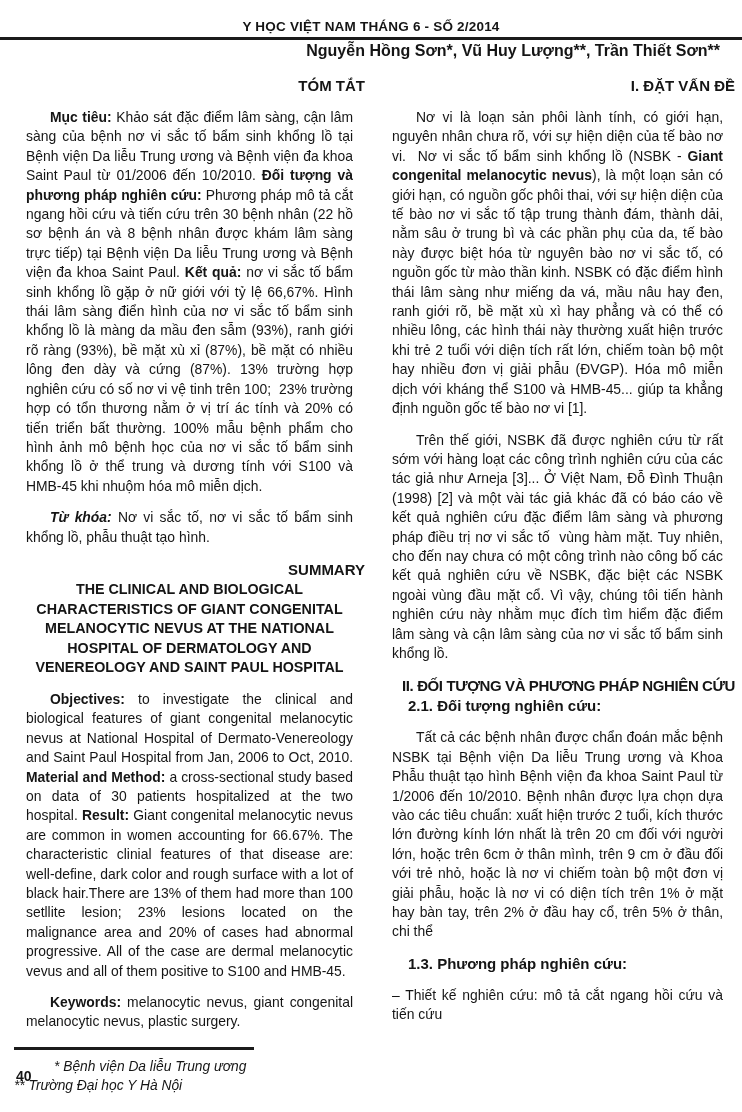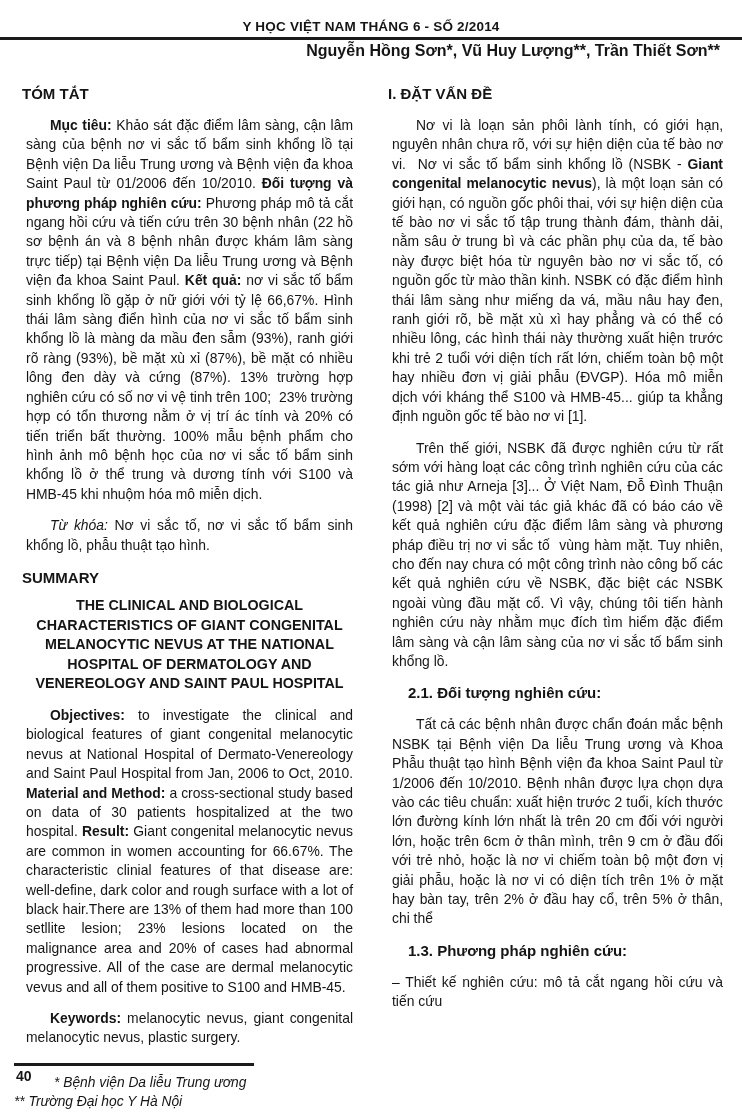--- a/index.html
+++ b/index.html
@@ -56,7 +56,8 @@
     font-size:15px;
     font-weight:bold;
     line-height:21px;
-    margin:8px;
+    margin:0;
+    text-align:right;
   }
   .sec-heading.tight{letter-spacing:-0.4px;white-space:nowrap;}
   .sub-heading{

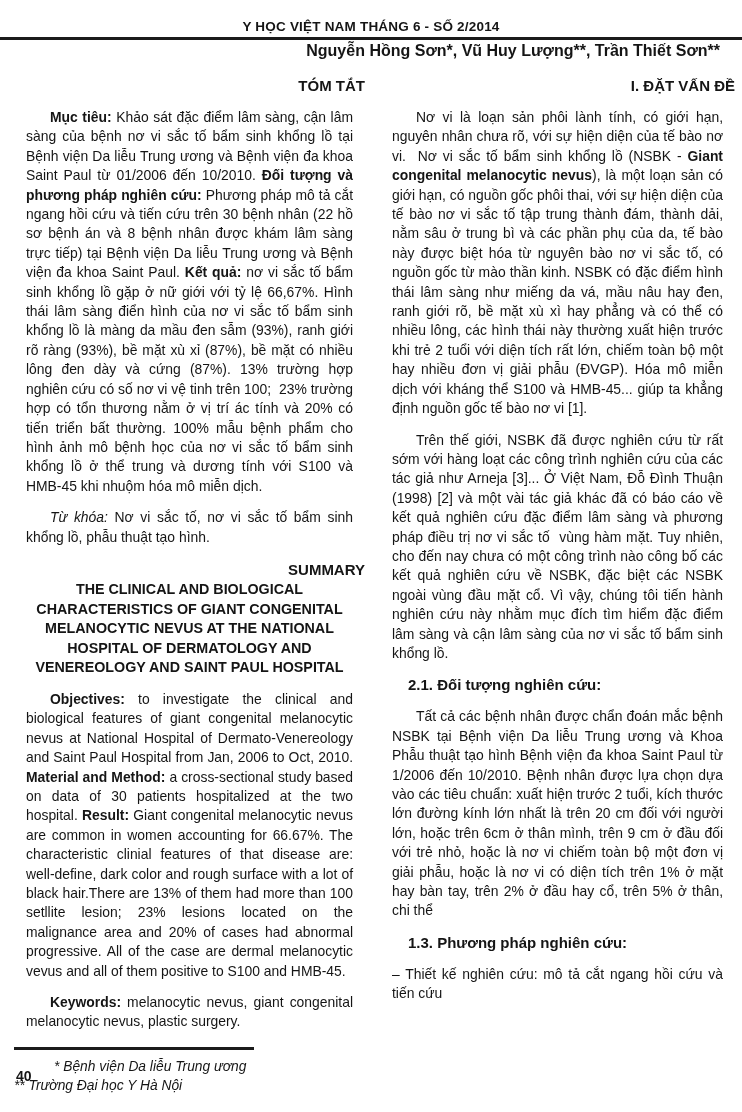--- a/index.html
+++ b/index.html
@@ -118,7 +118,7 @@
     <div class="col col-left">
       <h3 class="sec-heading">TÓM TẮT</h3>
       <p class="body rich"><span style="font-weight: bold;">Mục tiêu: </span><span>Khảo sát đặc điểm lâm sàng, cận lâm sàng của bệnh nơ vi sắc tố bẩm sinh khổng lồ tại Bệnh viện Da liễu Trung ương và Bệnh viện đa khoa Saint Paul từ 01/2006 đến 10/2010. </span><span style="font-weight: bold;">Đối tượng và phương pháp nghiên cứu: </span><span>Phương pháp mô tả cắt ngang hồi cứu và tiến cứu trên 30 bệnh nhân (22 hồ sơ bệnh án và 8 bệnh nhân được khám lâm sàng trực tiếp) tại Bệnh viện Da liễu Trung ương và Bệnh viện đa khoa Saint Paul. </span><span style="font-weight: bold;">Kết quả: </span><span>nơ vi sắc tố bẩm sinh khổng lồ gặp ở nữ giới với tỷ lệ 66,67%. Hình thái lâm sàng điển hình của nơ vi sắc tố bẩm sinh khổng lồ là màng da mầu đen sẫm (93%), ranh giới rõ ràng (93%), bề mặt xù xỉ (87%), bề mặt có nhiều lông đen dày và cứng (87%). 13% trường hợp nghiên cứu có số nơ vi vệ tinh trên 100;  23% trường hợp có tổn thương nằm ở vị trí ác tính và 20% có tiến triển bất thường. 100% mẫu bệnh phẩm cho hình ảnh mô bệnh học của nơ vi sắc tố bẩm sinh khổng lồ ở thể trung và dương tính với S100 và HMB-45 khi nhuộm hóa mô miễn dịch.</span></p>
-      <p class="body rich"><span style="font-weight: normal; font-style: italic;">Từ khóa: </span><span>Nơ vi sắc tố, nơ vi sắc tố bẩm sinh khổng lồ, phẫu thuật tạo hình.</span></p>
+      <p class="body rich"><span style="font-weight: bold; font-style: italic;">Từ khóa: </span><span>Nơ vi sắc tố, nơ vi sắc tố bẩm sinh khổng lồ, phẫu thuật tạo hình.</span></p>
 
       <h3 class="sec-heading" style="margin-top:2px;">SUMMARY</h3>
       <p class="summary-subtitle">THE CLINICAL AND BIOLOGICAL CHARACTERISTICS OF GIANT CONGENITAL MELANOCYTIC NEVUS AT THE NATIONAL HOSPITAL OF DERMATOLOGY AND VENEREOLOGY AND SAINT PAUL HOSPITAL</p>

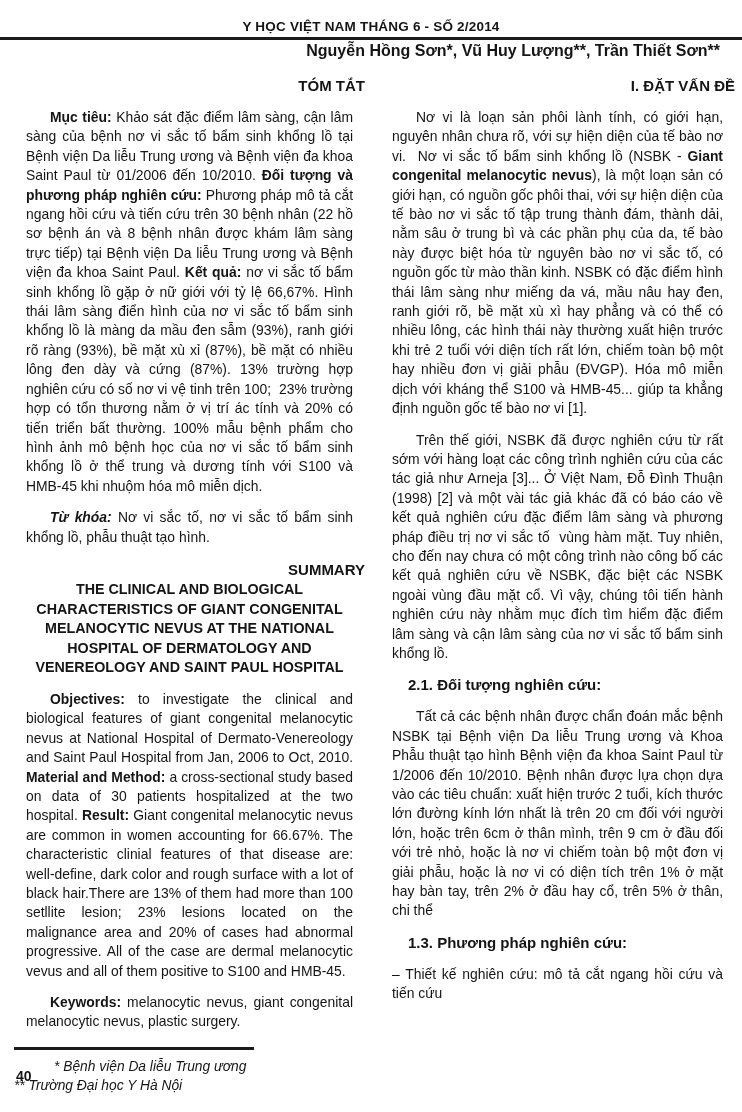--- a/index.html
+++ b/index.html
@@ -136,6 +136,7 @@
       <p class="body rich"><span>Nơ vi là loạn sản phôi lành tính, có giới hạn, nguyên nhân chưa rõ, với sự hiện diện của tế bào nơ vi.  Nơ vi sắc tố bẩm sinh khổng lồ (NSBK - </span><span style="font-weight: bold;">Giant congenital melanocytic nevus</span><span>), là một loạn sản có giới hạn, có nguồn gốc phôi thai, với sự hiện diện của tế bào nơ vi sắc tố tập trung thành đám, thành dải, nằm sâu ở trung bì và các phần phụ của da, tế bào này được biệt hóa từ nguyên bào nơ vi sắc tố, có nguồn gốc từ mào thần kinh. NSBK có đặc điểm hình thái lâm sàng như miếng da vá, mầu nâu hay đen, ranh giới rõ, bề mặt xù xì hay phẳng và có thể có nhiều lông, các hình thái này thường xuất hiện trước khi trẻ 2 tuổi với diện tích rất lớn, chiếm toàn bộ một hay nhiều đơn vị giải phẫu (ĐVGP). Hóa mô miễn dịch với kháng thể S100 và HMB-45... giúp ta khẳng định nguồn gốc tế bào nơ vi [1].</span></p>
       <p class="body rich"><span>Trên thế giới, NSBK đã được nghiên cứu từ rất sớm với hàng loạt các công trình nghiên cứu của các tác giả như Arneja [3]... Ở Việt Nam, Đỗ Đình Thuận (1998) [2] và một vài tác giả khác đã có báo cáo về kết quả nghiên cứu đặc điểm lâm sàng và phương pháp điều trị nơ vi sắc tố  vùng hàm mặt. Tuy nhiên, cho đến nay chưa có một công trình nào công bố các kết quả nghiên cứu về NSBK, đặc biệt các NSBK ngoài vùng đầu mặt cổ. Vì vậy, chúng tôi tiến hành nghiên cứu này nhằm mục đích tìm hiểm đặc điểm lâm sàng và cận lâm sàng của nơ vi sắc tố bẩm sinh khổng lồ.</span></p>
 
+      <h3 class="sec-heading tight" style="margin-top:10px;">II. ĐỐI TƯỢNG VÀ PHƯƠNG PHÁP NGHIÊN CỨU</h3>
       <h4 class="sub-heading">2.1. Đối tượng nghiên cứu:</h4>
       <p class="body rich"><span>Tất cả các bệnh nhân được chẩn đoán mắc bệnh NSBK tại Bệnh viện Da liễu Trung ương và Khoa Phẫu thuật tạo hình Bệnh viện đa khoa Saint Paul từ 1/2006 đến 10/2010. Bệnh nhân được lựa chọn dựa vào các tiêu chuẩn: xuất hiện trước 2 tuổi, kích thước lớn đường kính lớn nhất là trên 20 cm đối với người lớn, hoặc trên 6cm ở thân mình, trên 9 cm ở đầu đối với trẻ nhỏ, hoặc là nơ vi chiếm toàn bộ một đơn vị giải phẫu, hoặc là nơ vi có diện tích trên 1% ở mặt hay bàn tay, trên 2% ở đầu hay cổ, trên 5% ở thân, chi thể</span></p>
       <h4 class="sub-heading">1.3. Phương pháp nghiên cứu:</h4>

